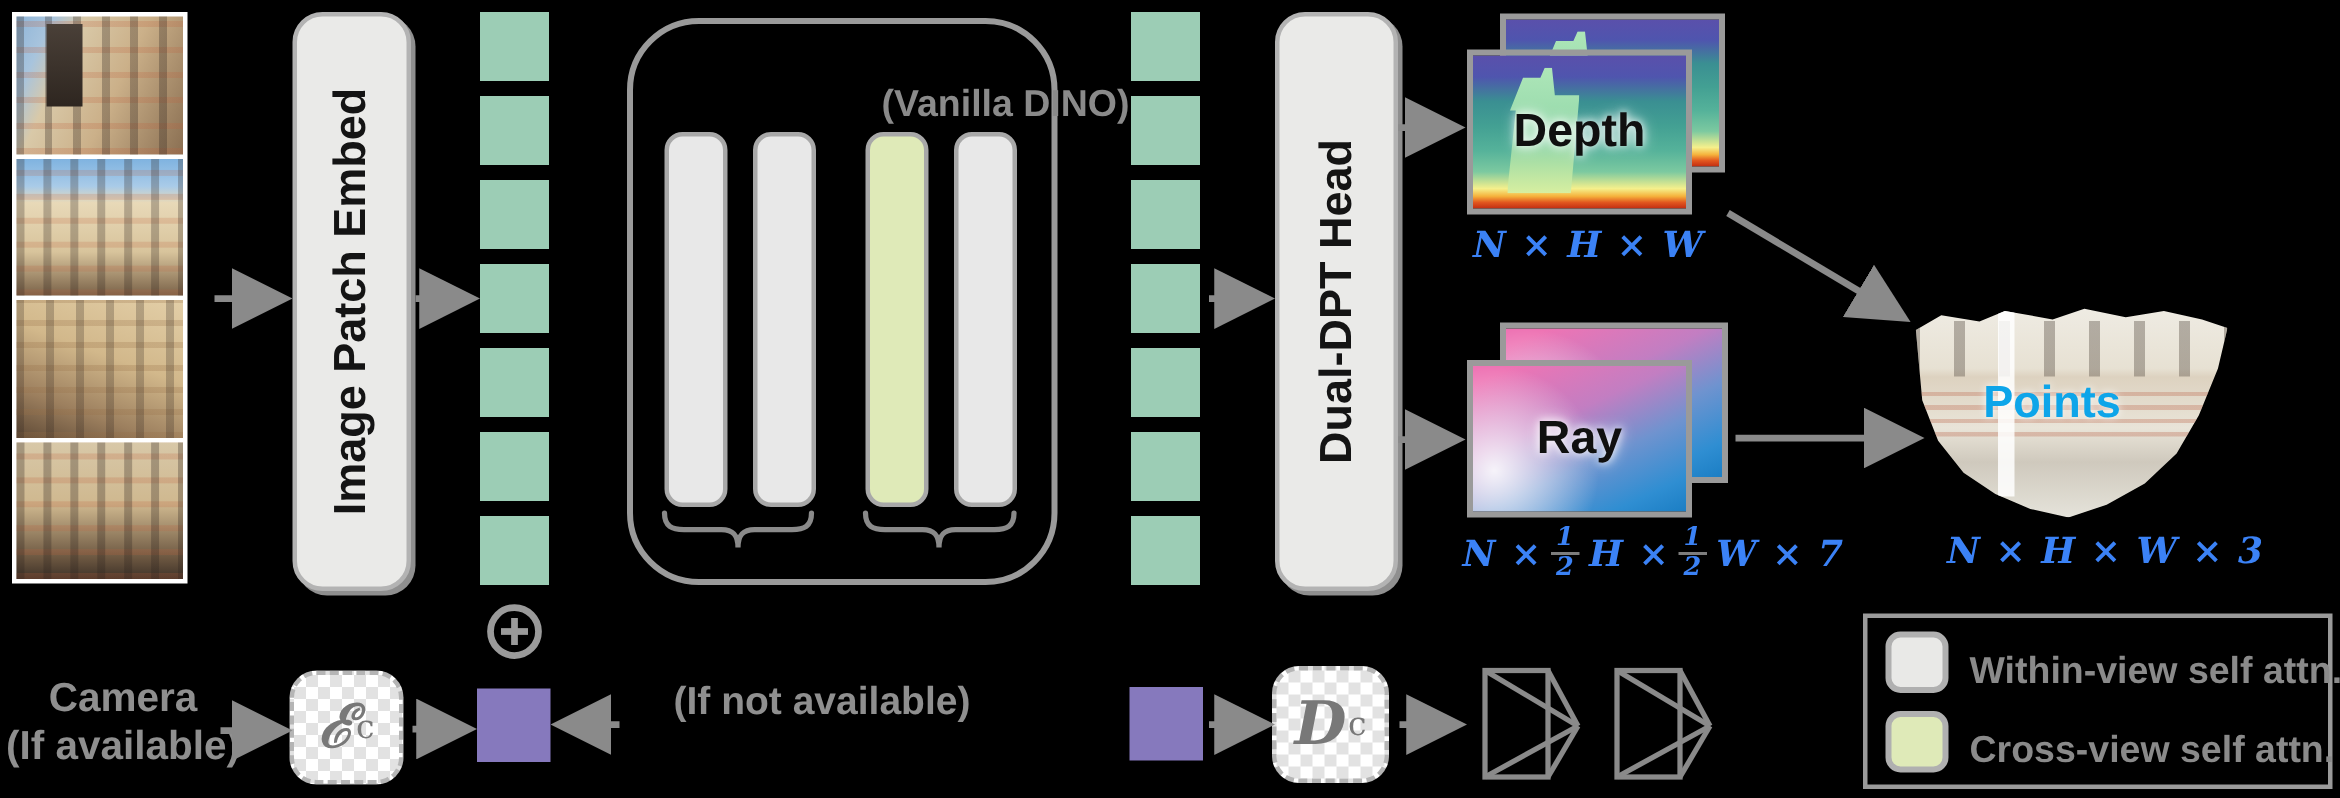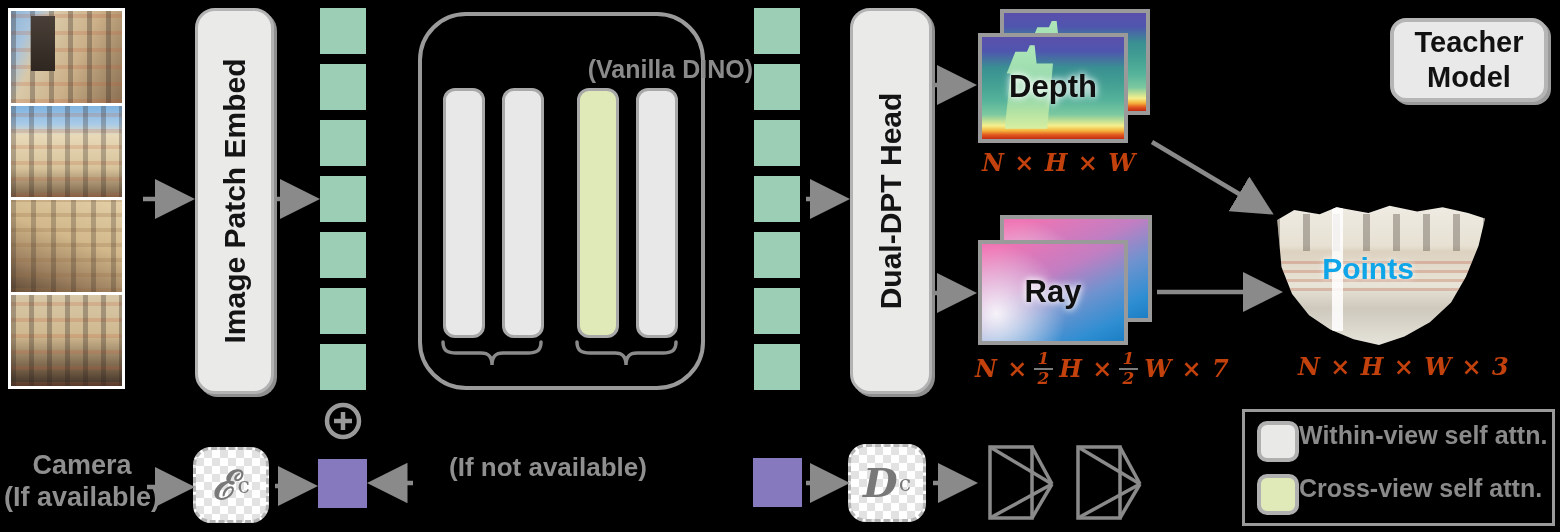--- a/index.html
+++ b/index.html
@@ -214,10 +214,6 @@
   <div class="abs" id="points-label">Points</div>
   <div class="abs dims" id="points-dims">N × H × W × 3</div>
 
-  <div class="abs" id="teacher-box">
-    <div>Teacher</div>
-    <div>Model</div>
-  </div>
 
   <div class="abs gray-label" id="camera-label">
     <div>Camera</div>

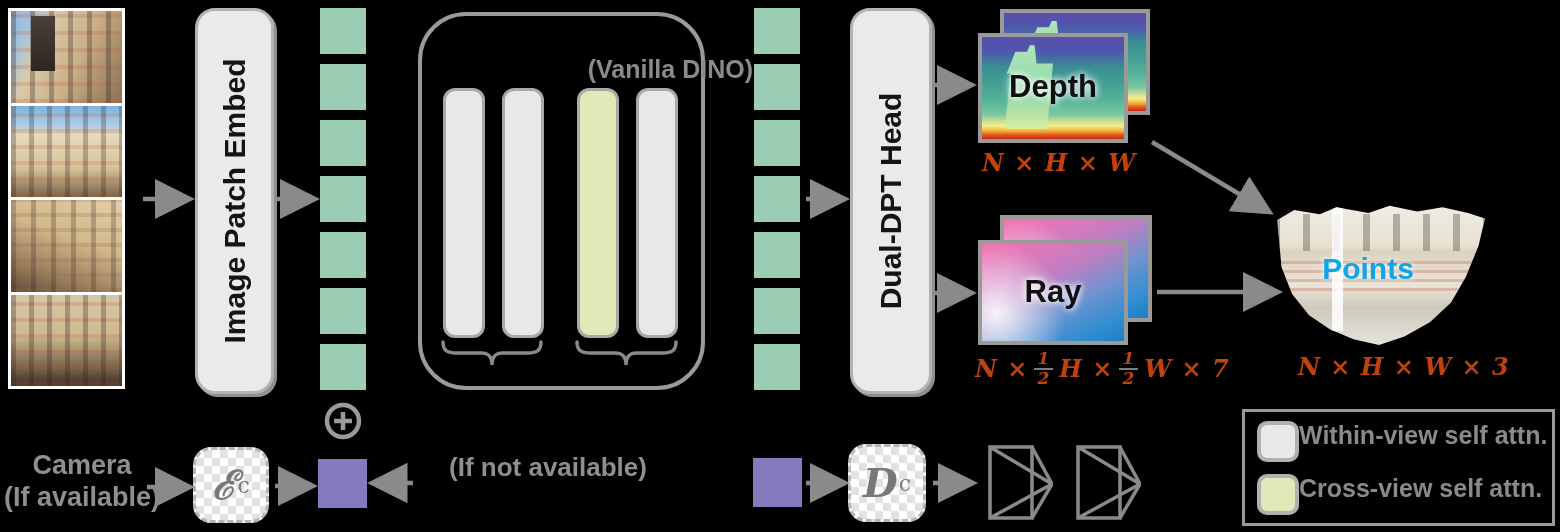--- a/index.html
+++ b/index.html
@@ -92,7 +92,7 @@
       color:#101010;text-shadow:0 0 6px rgba(255,255,255,.95),0 0 10px rgba(255,255,255,.8);}
 
   
-  .dims{font-family:"DejaVu Serif",serif;font-style:italic;font-weight:700;color:#c2410c;
+  .dims{font-family:"DejaVu Serif",serif;font-style:italic;font-weight:700;color:#3b82f6;
         font-size:24px;letter-spacing:1px;white-space:nowrap;}
   #depth-dims{left:982px;top:148px;}
   #ray-dims{left:975px;top:350px;display:flex;align-items:center;gap:6px;}

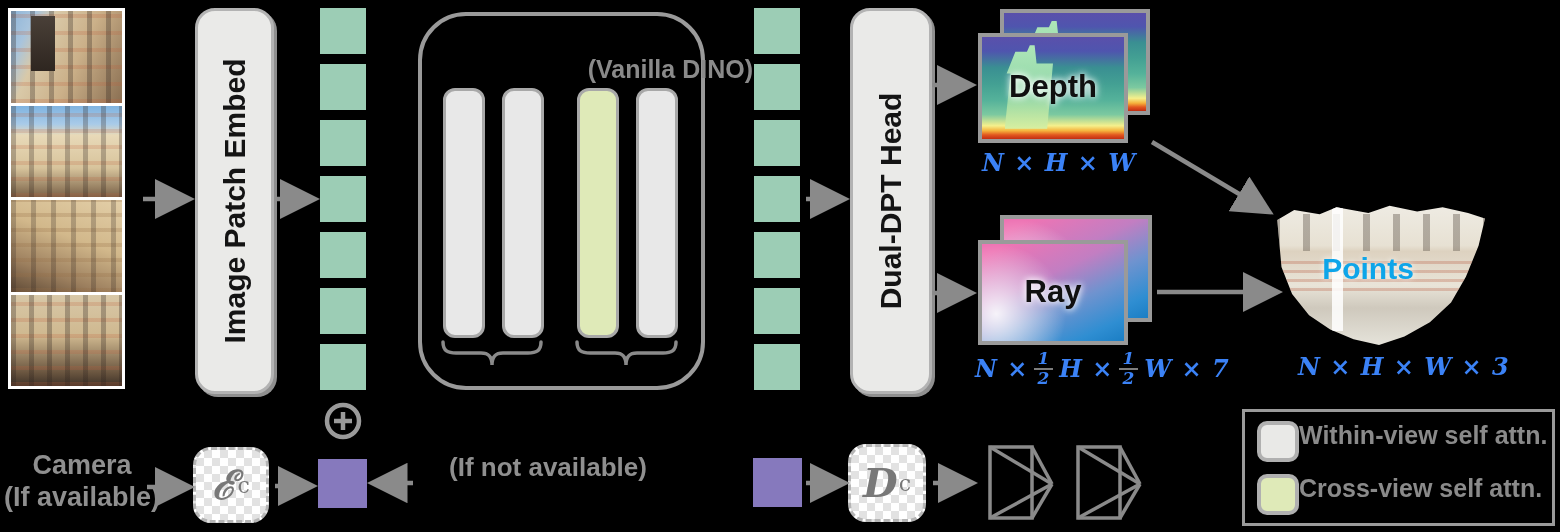--- a/index.html
+++ b/index.html
@@ -126,7 +126,7 @@
   #legend-box{left:1242px;top:409px;width:313px;height:117px;border:3px solid #9a9a9a;
       box-sizing:border-box;display:flex;flex-direction:column;justify-content:center;
       gap:12px;padding:0 12px;}
-  .legend-row{display:flex;align-items:flex-start;gap:0;}
+  .legend-row{display:flex;align-items:flex-end;gap:14px;}
   .legend-swatch{width:42px;height:41px;border:4px solid #b0b0b0;border-radius:10px;
       box-sizing:border-box;flex:none;}
   .legend-swatch.gray{background:#e9e9e7;}

